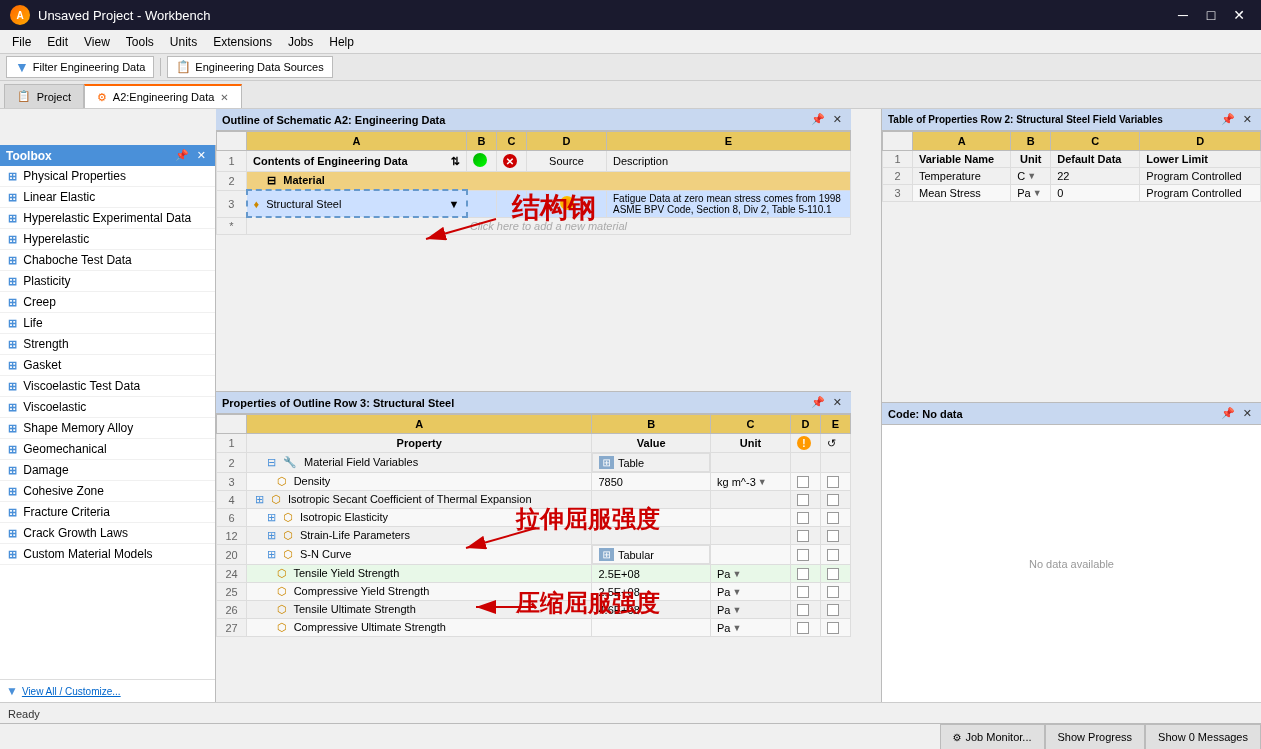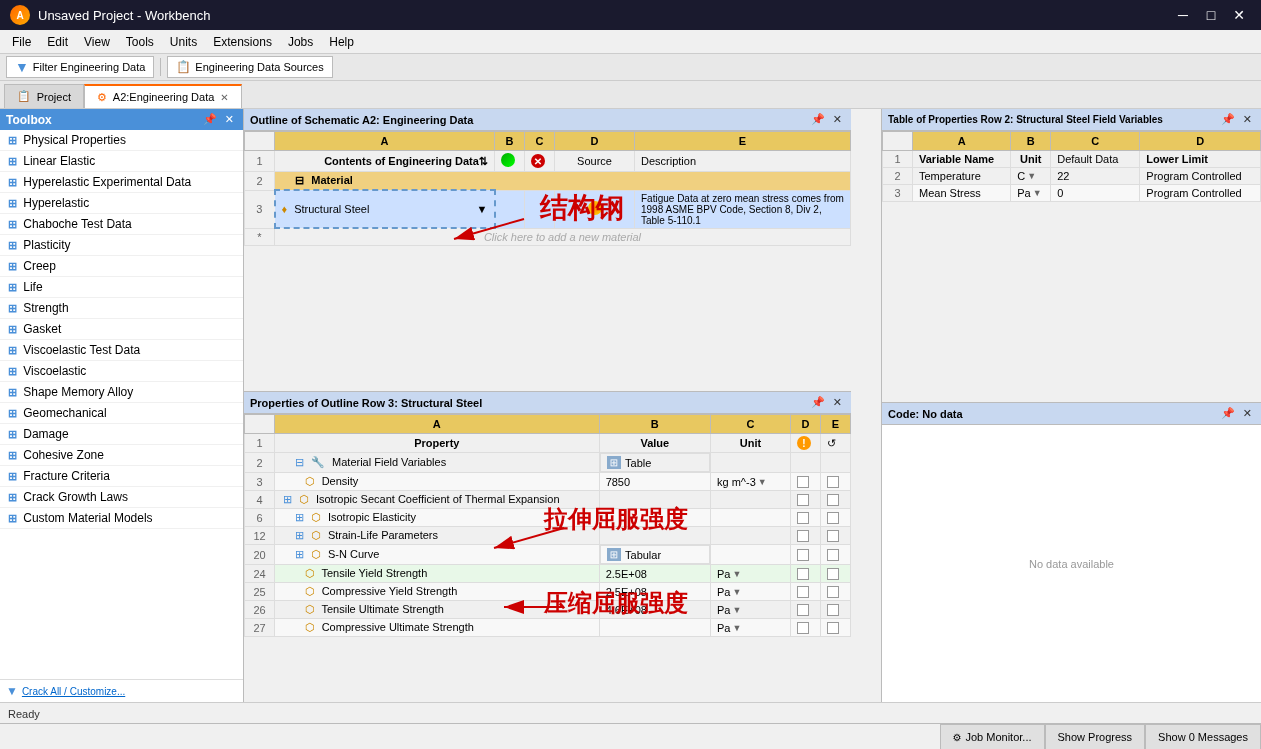--- a/index.html
+++ b/index.html
@@ -31,7 +31,7 @@
     .bottom-btn { height: 26px; padding: 0 12px; background: #e0e0e0; border: 1px solid #bbb; border-bottom: none; cursor: pointer; font-size: 11px; display: flex; align-items: center; gap: 4px; }
     
     
-    .toolbox { width: 244px; background: white; border-right: 1px solid #bbb; display: flex; flex-direction: column; overflow: hidden; }
+    .toolbox { width: 216px; background: white; border-right: 1px solid #bbb; display: flex; flex-direction: column; overflow: hidden; margin-top: 36px; }
     .toolbox-header { background: #4a90d9; color: white; padding: 3px 6px; display: flex; align-items: center; justify-content: space-between; font-size: 12px; font-weight: bold; }
     .toolbox-controls { display: flex; gap: 2px; }
     .toolbox-ctrl-btn { background: transparent; border: none; color: white; cursor: pointer; font-size: 11px; padding: 1px 3px; }

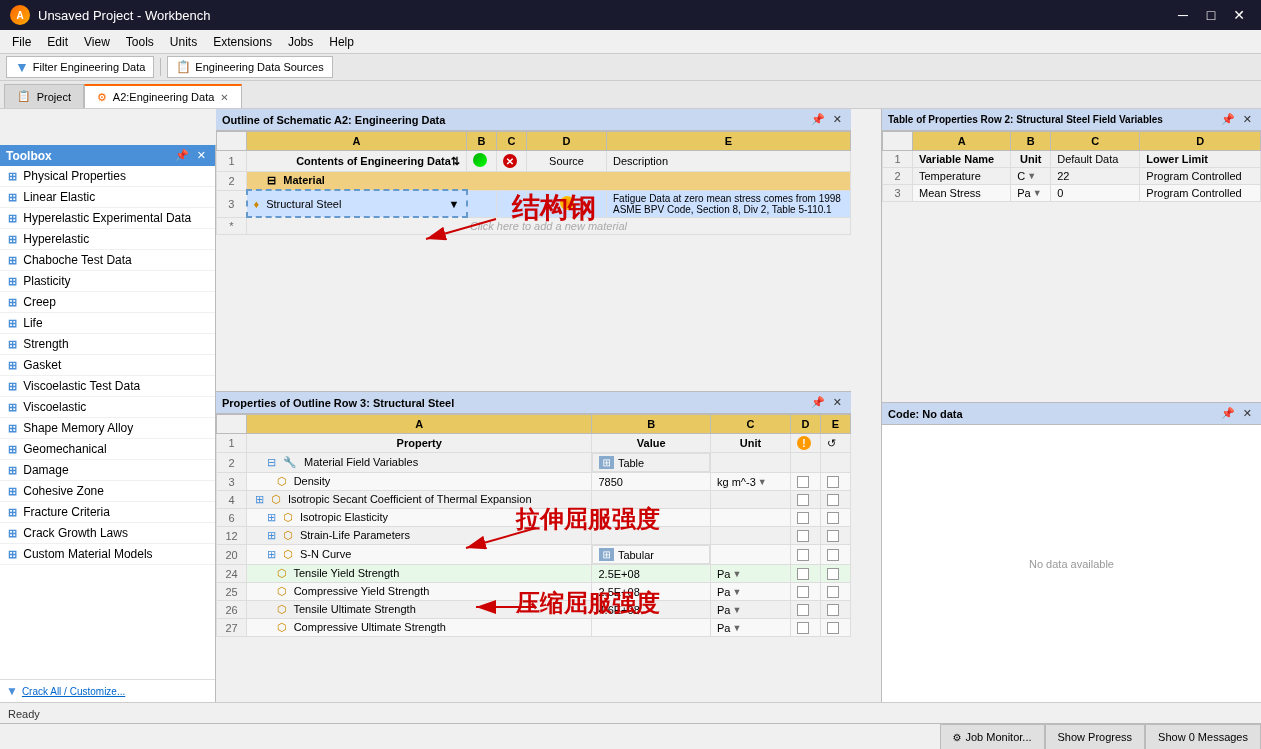--- a/index.html
+++ b/index.html
@@ -248,7 +248,7 @@
                 </tr>
                 <tr>
                   <td class="row-num">1</td>
-                  <td style="background:#f0f0f0; font-weight:bold; text-align:right;">
+                  <td style="background:#f0f0f0; font-weight:bold; text-align:left;">
                     Contents of Engineering Data
                     <span style="float:right; cursor:pointer;">⇅</span>
                   </td>

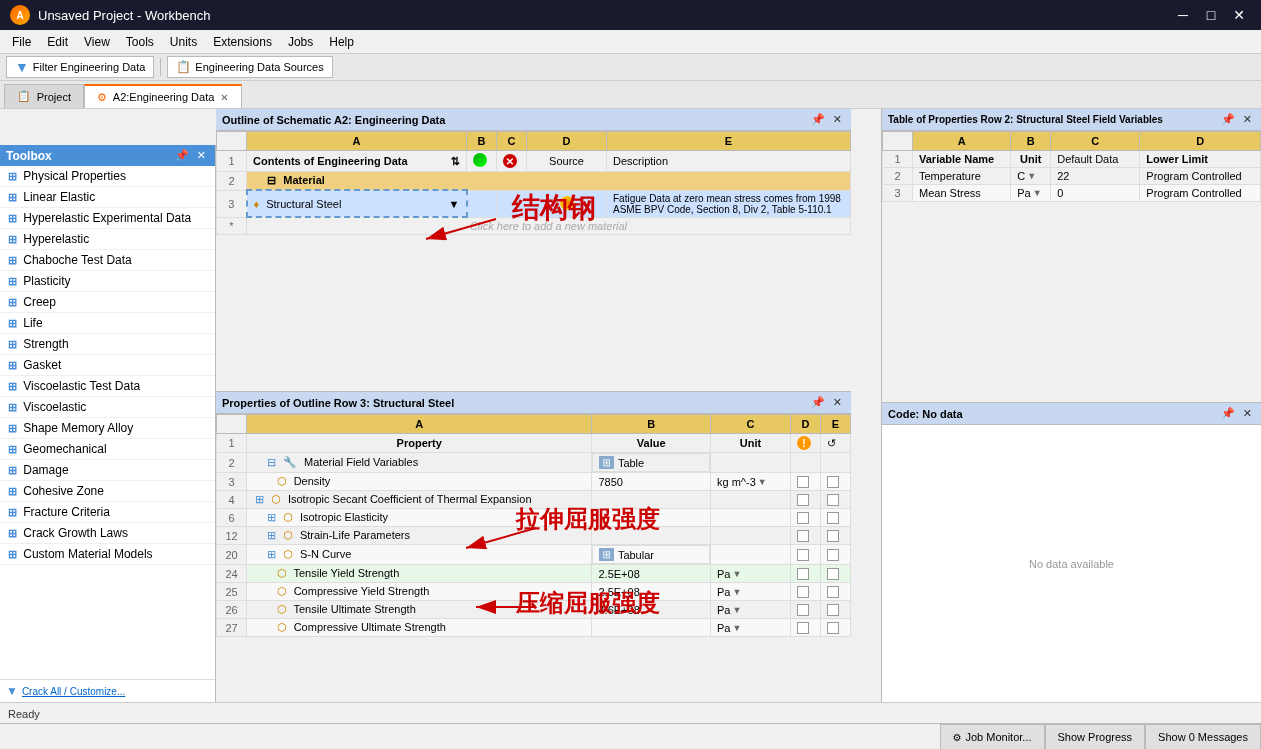--- a/index.html
+++ b/index.html
@@ -575,7 +575,7 @@
                   <td class="row-num">1</td>
                   <td style="background:#f0f0f0; font-weight:bold;">Variable Name</td>
                   <td style="background:#f0f0f0; font-weight:bold; text-align:center;">Unit</td>
-                  <td style="background:#f0f0f0; font-weight:normal;">Default Data</td>
+                  <td style="background:#f0f0f0; font-weight:bold;">Default Data</td>
                   <td style="background:#f0f0f0; font-weight:bold;">Lower Limit</td>
                 </tr>
               </thead>

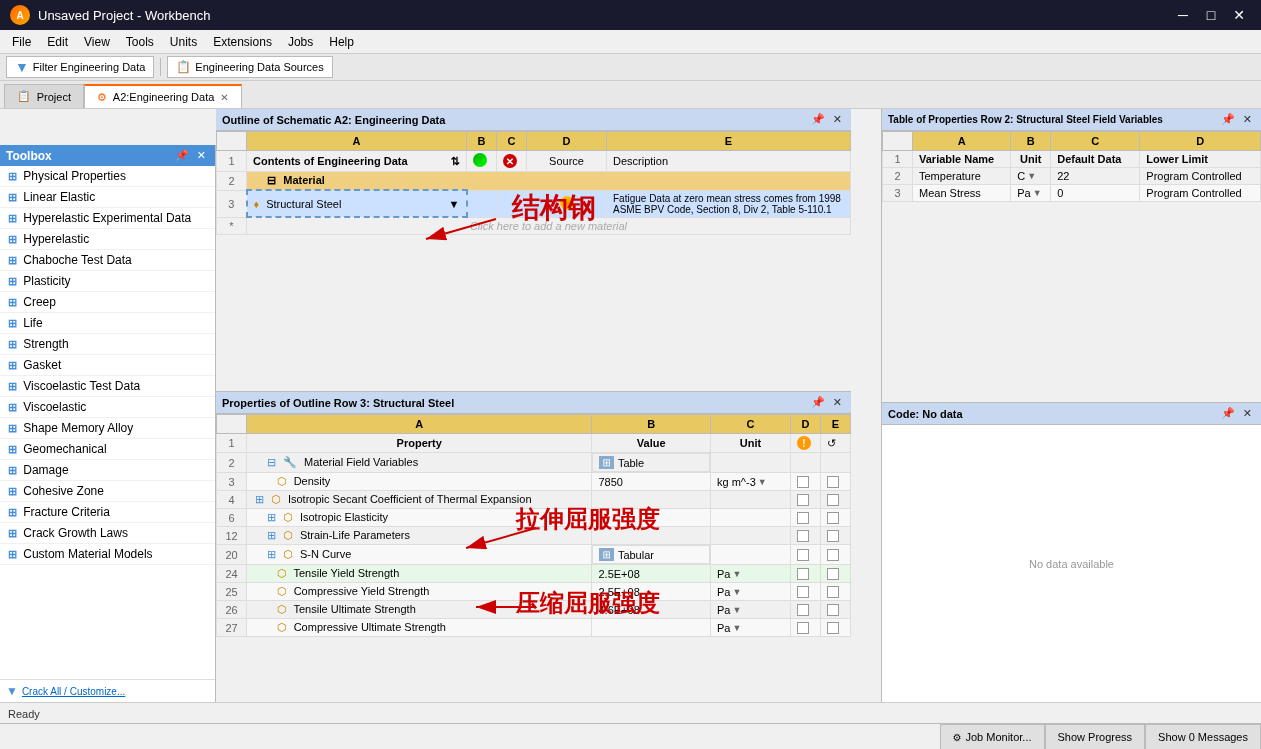--- a/index.html
+++ b/index.html
@@ -217,7 +217,7 @@
     </div>
     <div class="toolbox-footer">
       <span style="color:#4a90d9;">▼</span>
-      <span class="toolbox-filter-link">Crack All / Customize...</span>
+      <span class="toolbox-filter-link">View All / Customize...</span>
     </div>
   </div>
 

